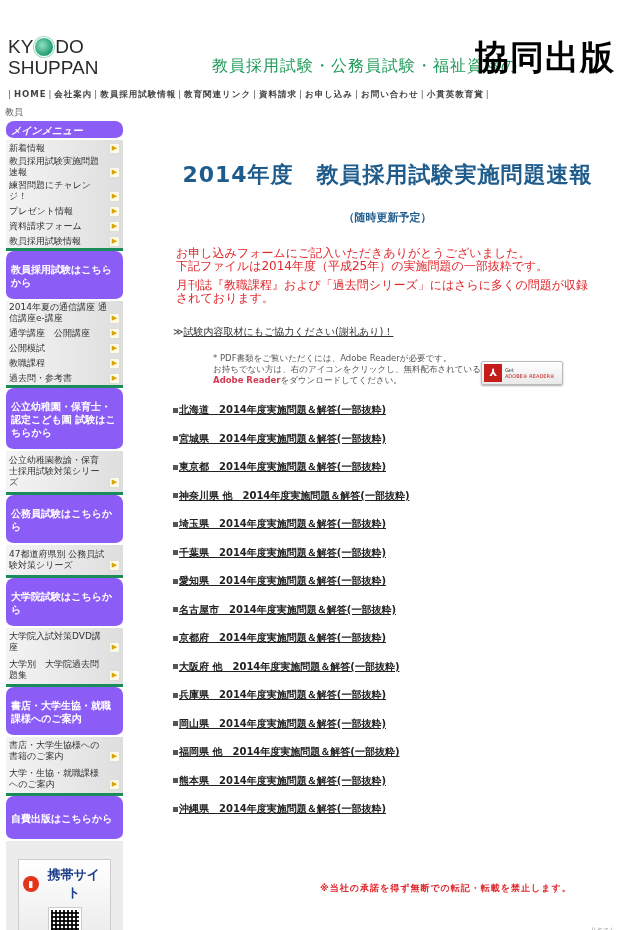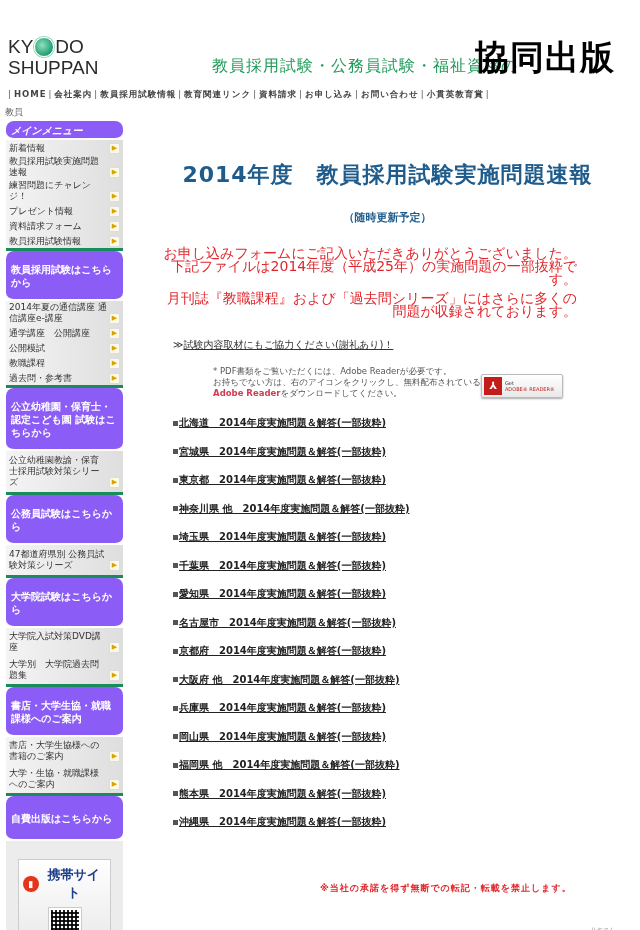--- a/index.html
+++ b/index.html
@@ -42,7 +42,7 @@
   .main { position: absolute; left: 140px; top: 150px; width: 495px; }
   .page-title { text-align: center; font-size: 22px; font-weight: bold; color: #1f5c8c; letter-spacing: 1px; margin-top: 10px; }
   .subtitle { text-align: center; font-size: 11px; font-weight: bold; color: #1f5c8c; margin-top: 20px; }
-  .notice { margin-left: 17px; margin-top: 22px; color: #e0262b; font-size: 14px; line-height: 13px; width: 420px; text-align: right; }
+  .notice { margin-left: 36px; margin-top: 22px; color: #e0262b; font-size: 12px; line-height: 13px; width: 420px; }
   .notice p + p { margin-top: 6px; }
   .interview { margin-left: 33px; margin-top: 20px; font-size: 10px; color: #333; }
   .interview a { color: #333; text-decoration: underline; }

